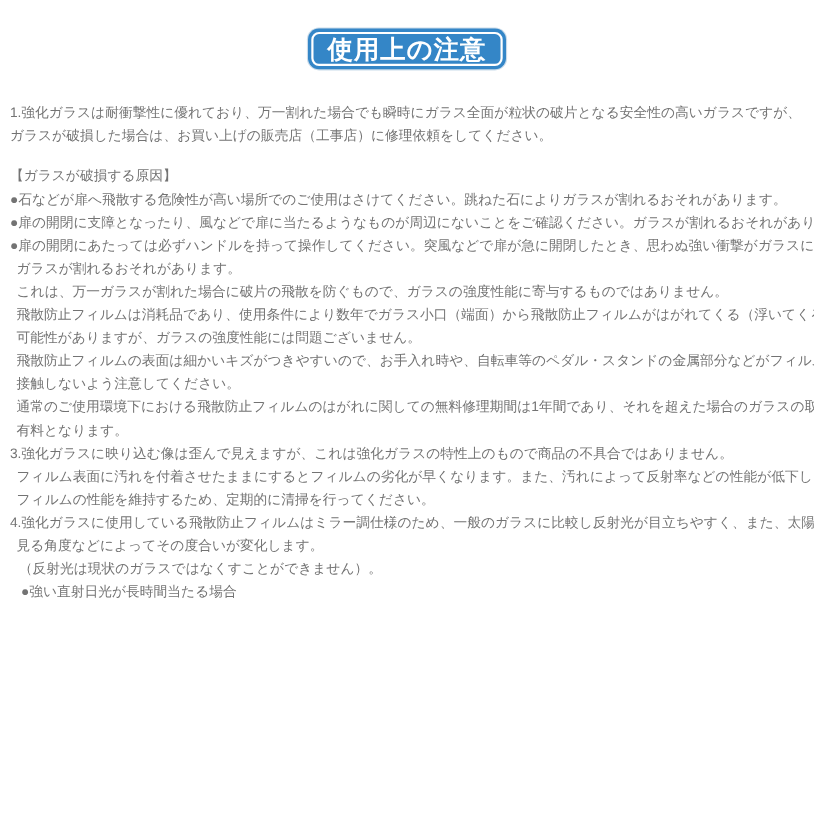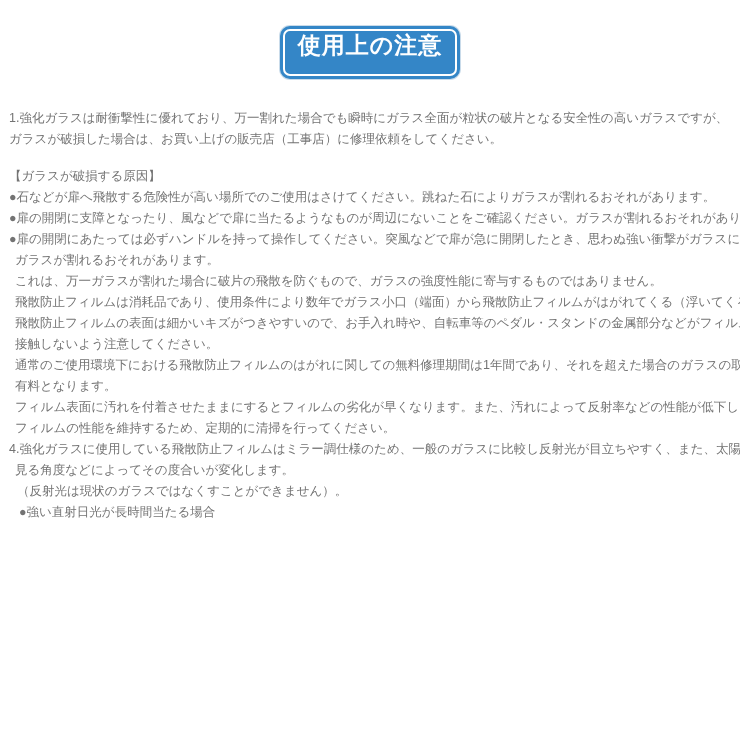--- a/index.html
+++ b/index.html
@@ -35,7 +35,7 @@
   .title-badge-inner {
     border: 2px solid #ffffff;
     border-radius: 7px;
-    padding: 1px 13px 16px 13px;
+    padding: 1px 13px 0 13px;
   }
   .title-text {
     color: #ffffff;

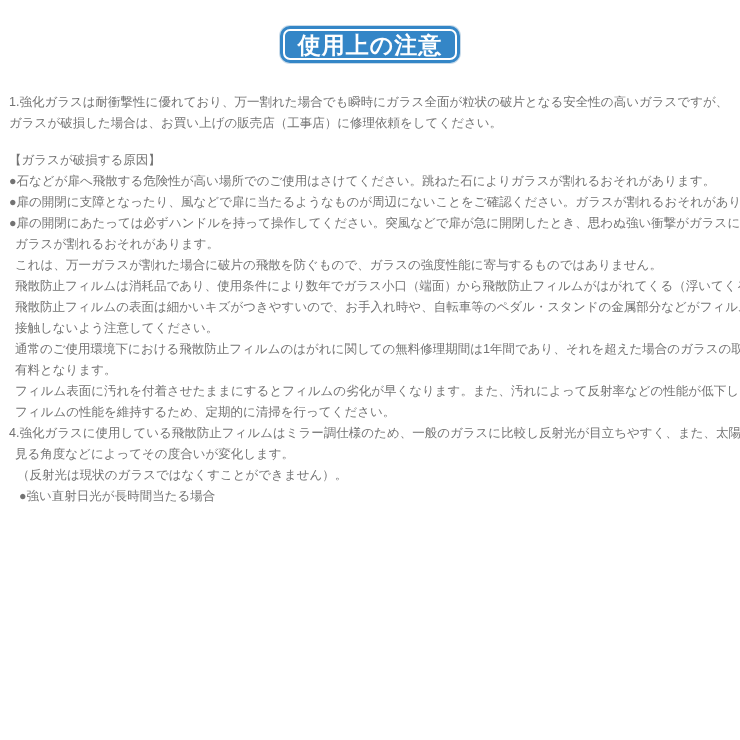--- a/index.html
+++ b/index.html
@@ -87,6 +87,7 @@
       <div class="line ind-1">ガラスが割れるおそれがあります。</div>
       <div class="line ind-1">これは、万一ガラスが割れた場合に破片の飛散を防ぐもので、ガラスの強度性能に寄与するものではありません。</div>
       <div class="line ind-1">飛散防止フィルムは消耗品であり、使用条件により数年でガラス小口（端面）から飛散防止フィルムがはがれてくる（浮いてくる）</div>
+      <div class="line ind-1">可能性がありますが、ガラスの強度性能には問題ございません。</div>
       <div class="line ind-1">飛散防止フィルムの表面は細かいキズがつきやすいので、お手入れ時や、自転車等のペダル・スタンドの金属部分などがフィルムに</div>
       <div class="line ind-1">接触しないよう注意してください。</div>
       <div class="line ind-1">通常のご使用環境下における飛散防止フィルムのはがれに関しての無料修理期間は1年間であり、それを超えた場合のガラスの取替えは</div>

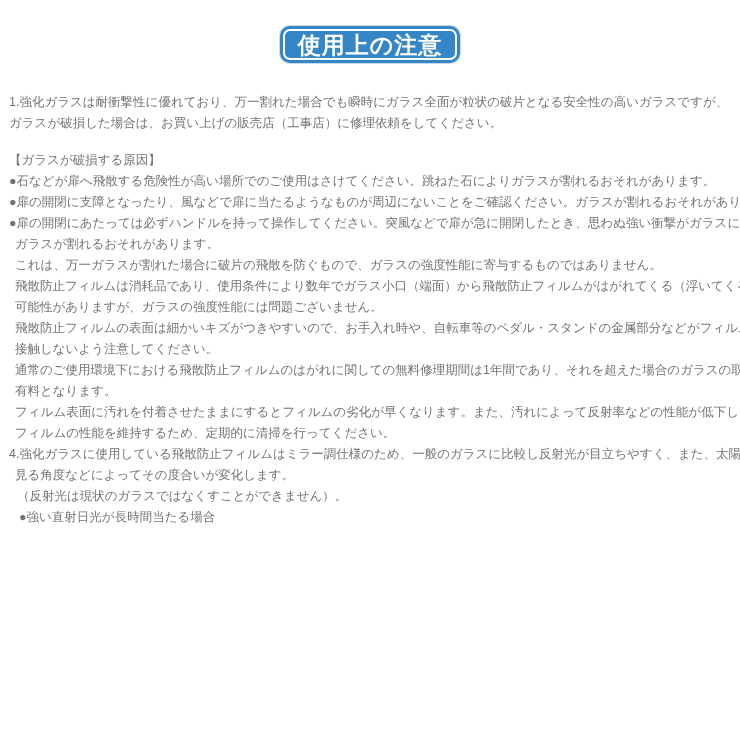--- a/index.html
+++ b/index.html
@@ -92,6 +92,7 @@
       <div class="line ind-1">接触しないよう注意してください。</div>
       <div class="line ind-1">通常のご使用環境下における飛散防止フィルムのはがれに関しての無料修理期間は1年間であり、それを超えた場合のガラスの取替えは</div>
       <div class="line ind-1">有料となります。</div>
+      <div class="line ind-0">3.強化ガラスに映り込む像は歪んで見えますが、これは強化ガラスの特性上のもので商品の不具合ではありません。</div>
       <div class="line ind-1">フィルム表面に汚れを付着させたままにするとフィルムの劣化が早くなります。また、汚れによって反射率などの性能が低下します。</div>
       <div class="line ind-1">フィルムの性能を維持するため、定期的に清掃を行ってください。</div>
       <div class="line ind-0">4.強化ガラスに使用している飛散防止フィルムはミラー調仕様のため、一般のガラスに比較し反射光が目立ちやすく、また、太陽の位置や</div>

